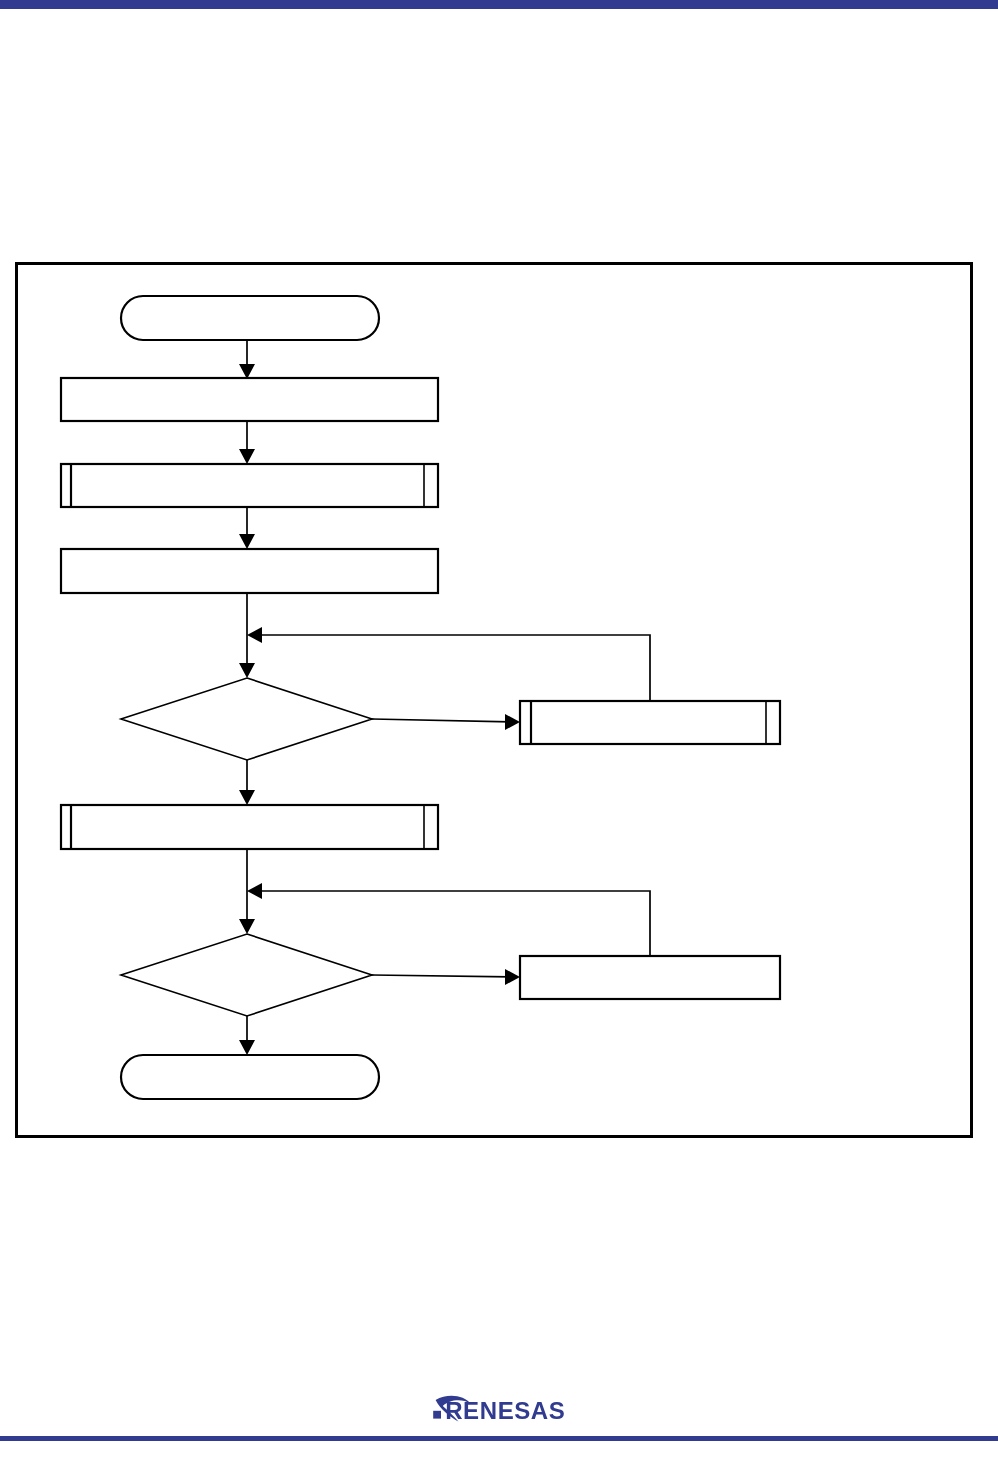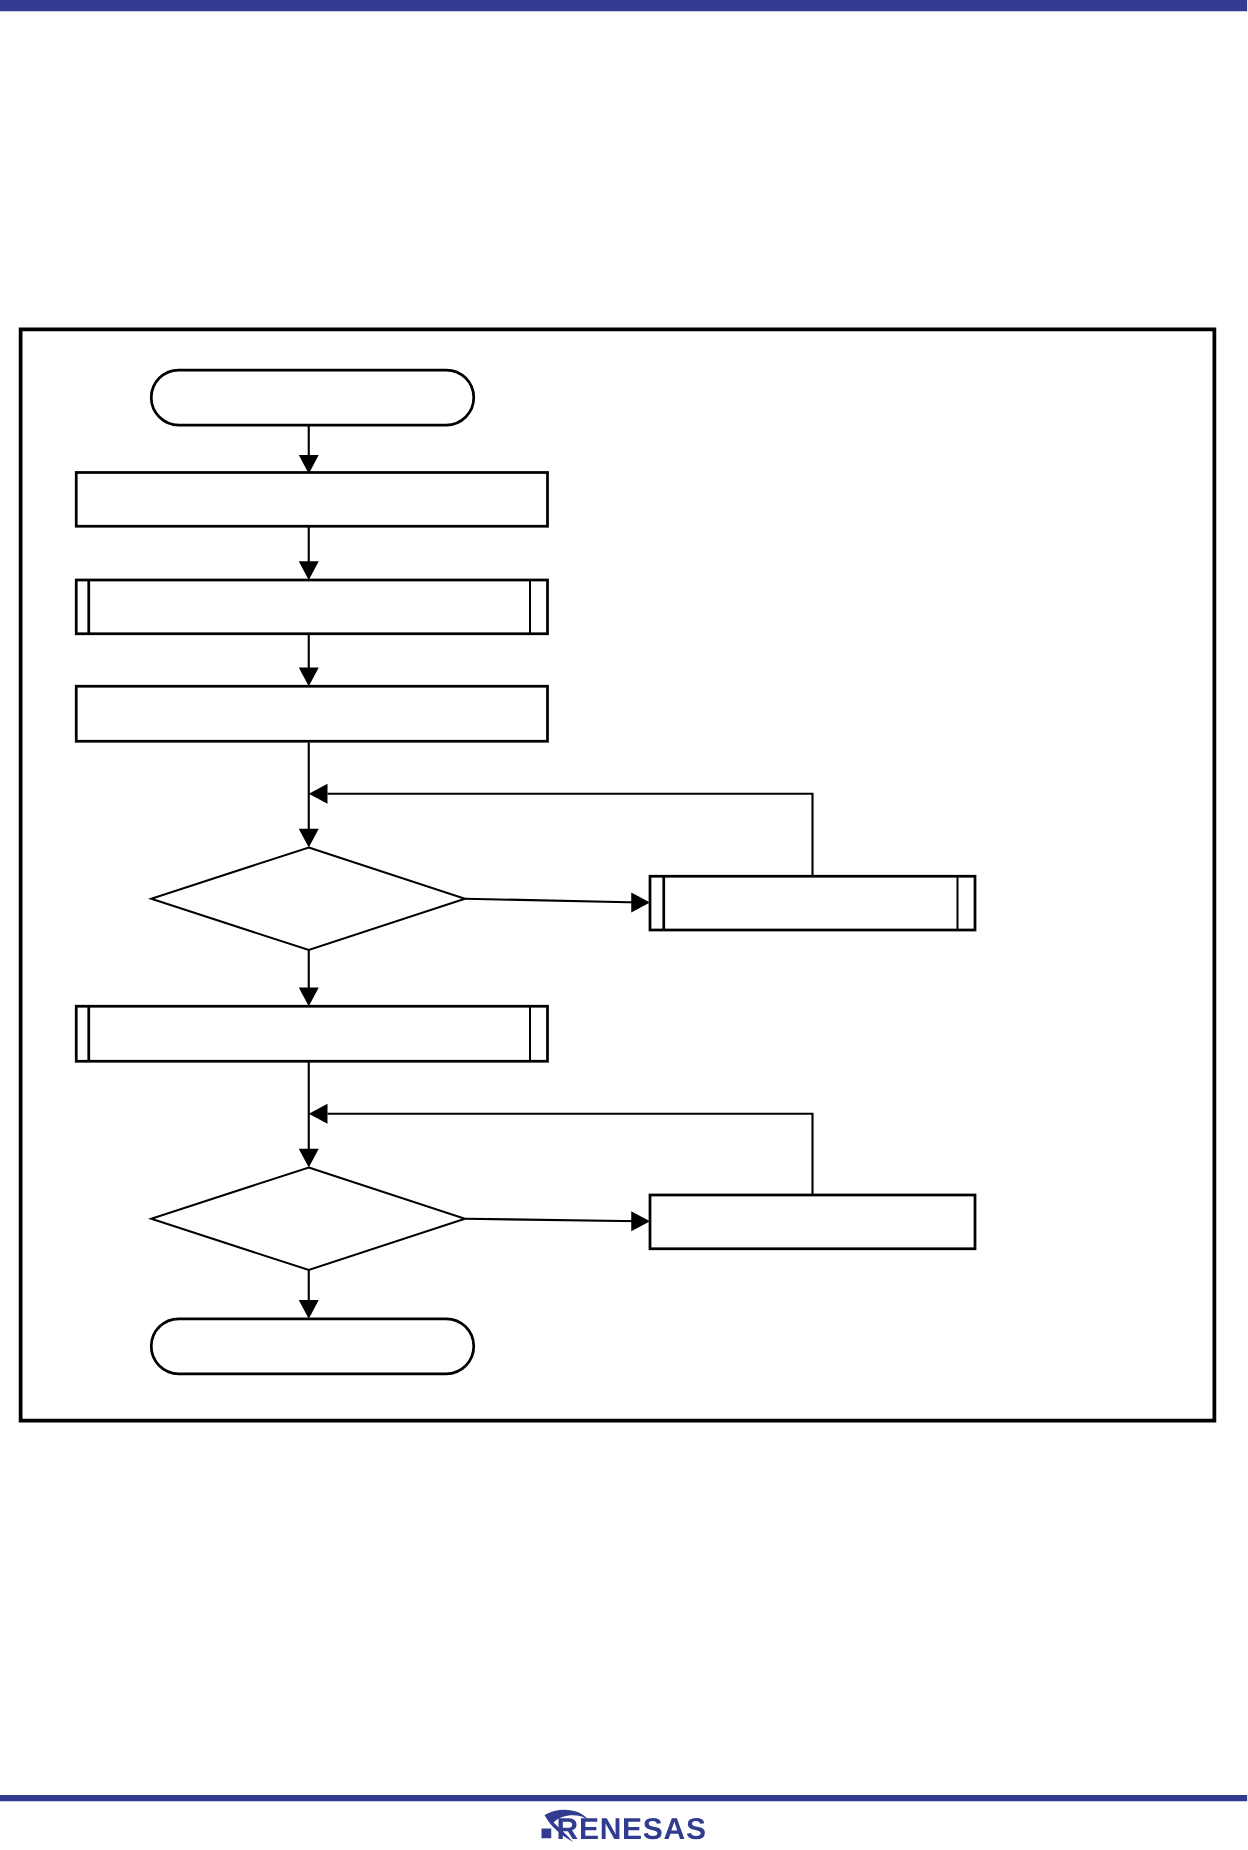--- a/index.html
+++ b/index.html
@@ -42,7 +42,7 @@
   #footer-logo {
     position: absolute;
     left: 432px;
-    top: 1446px;
+    top: 1394px;
     width: 180px;
     height: 30px;
   }

